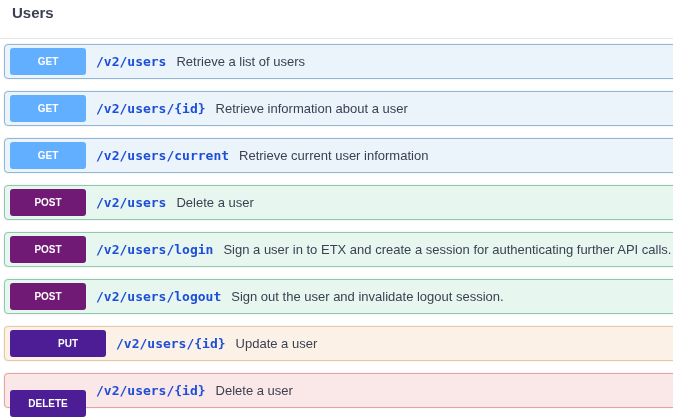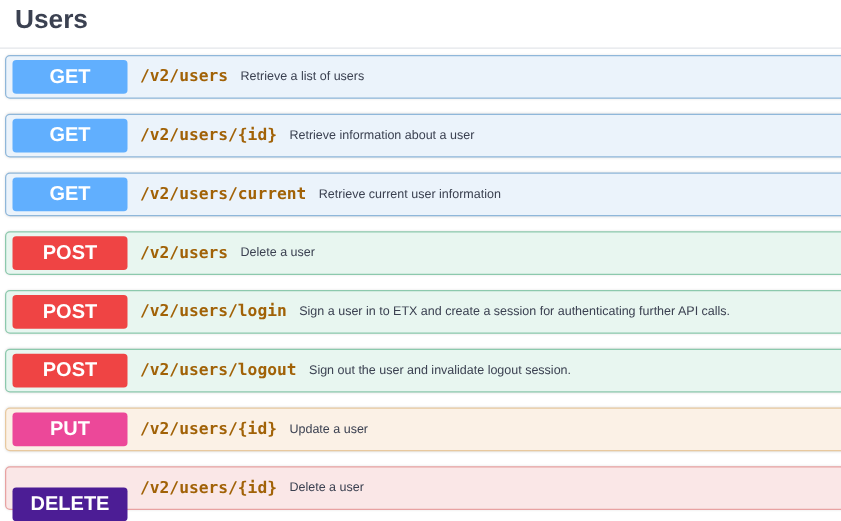--- a/index.html
+++ b/index.html
@@ -12,7 +12,7 @@
   }
   .section-title {
     position: absolute; left: 12px; top: 4px;
-    font-size: 21px; font-weight: bold; color: #3b4151;
+    font-size: 15px; font-weight: bold; color: #3b4151;
     margin: 0;
   }
   .title-rule {

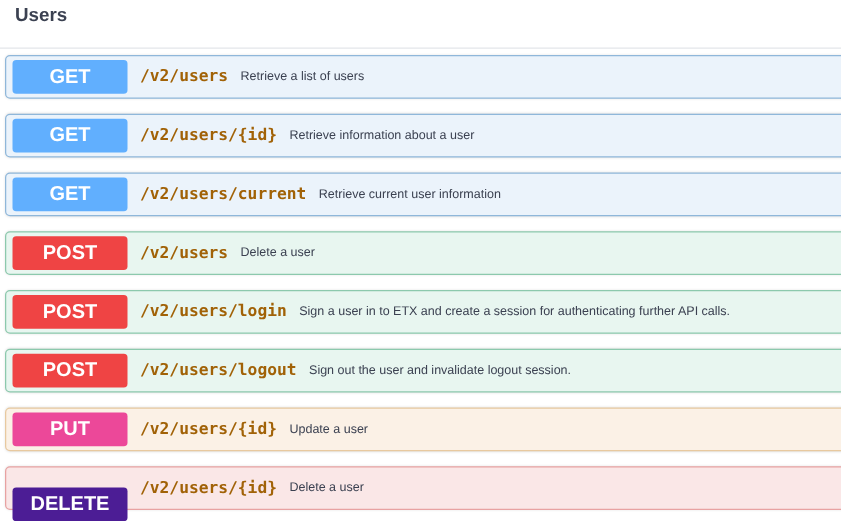--- a/index.html
+++ b/index.html
@@ -33,8 +33,8 @@
   .op.delete { background: #fae7e7; border-color: #e8a2a2; }
   .method {
     margin-left: 5px;
-    width: 92px; height: 27px; border-radius: 3px;
-    color: #fff; font-weight: bold; font-size: 16px;
+    width: 76px; height: 27px; border-radius: 3px;
+    color: #fff; font-weight: bold; font-size: 10px;
     display: flex; align-items: center; justify-content: center;
     flex: 0 0 auto;
   }

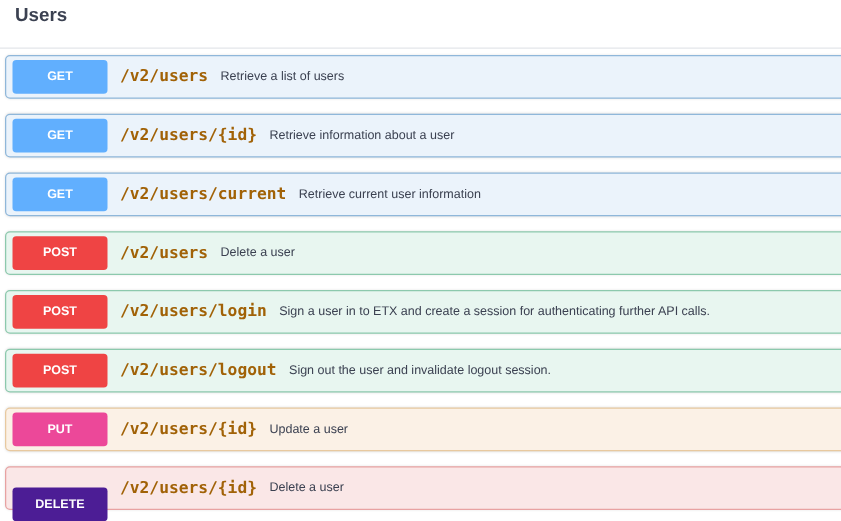--- a/index.html
+++ b/index.html
@@ -45,7 +45,7 @@
   .path {
     margin-left: 10px;
     font-family: "DejaVu Sans Mono", monospace;
-    font-weight: bold; font-size: 13px; color: #a16207;
+    font-weight: bold; font-size: 13px; color: #1d4ed8;
     white-space: nowrap;
   }
   .desc {

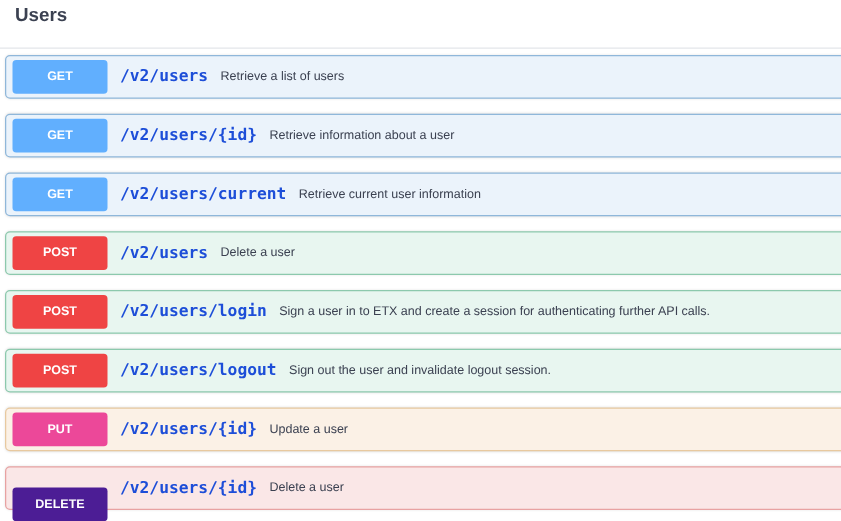--- a/index.html
+++ b/index.html
@@ -50,7 +50,7 @@
   }
   .desc {
     margin-left: 10px;
-    font-size: 10px; color: #3b4151;
+    font-size: 13px; color: #3b4151;
     white-space: nowrap;
   }
 </style>

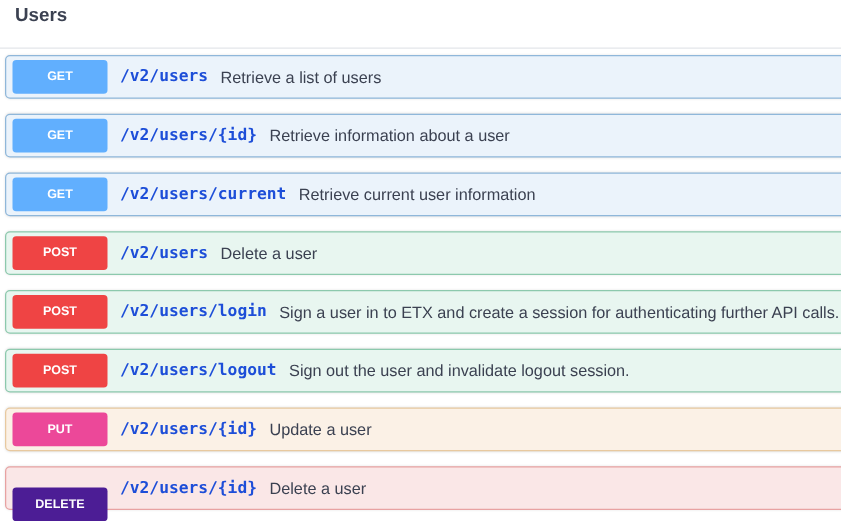--- a/index.html
+++ b/index.html
@@ -39,7 +39,7 @@
     flex: 0 0 auto;
   }
   .op.get .method { background: #61affe; }
-  .op.post .method { background: #ef4444; }
+  .op.post .method { background: #701a75; }
   .op.put .method { background: #ec4899; }
   .op.delete .method { background: #4c1d95; margin-top: 26px; }
   .path {

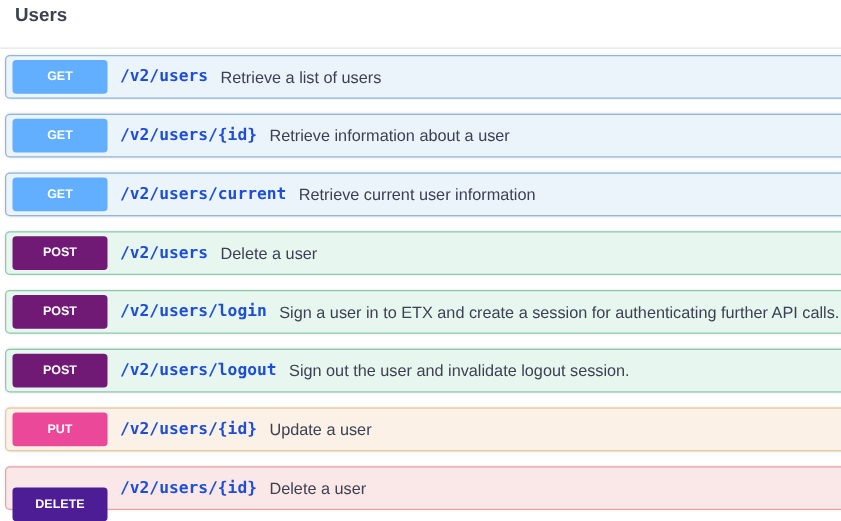--- a/index.html
+++ b/index.html
@@ -40,7 +40,7 @@
   }
   .op.get .method { background: #61affe; }
   .op.post .method { background: #701a75; }
-  .op.put .method { background: #ec4899; }
+  .op.put .method { background: #4c1d95; padding-left: 20px; }
   .op.delete .method { background: #4c1d95; margin-top: 26px; }
   .path {
     margin-left: 10px;

